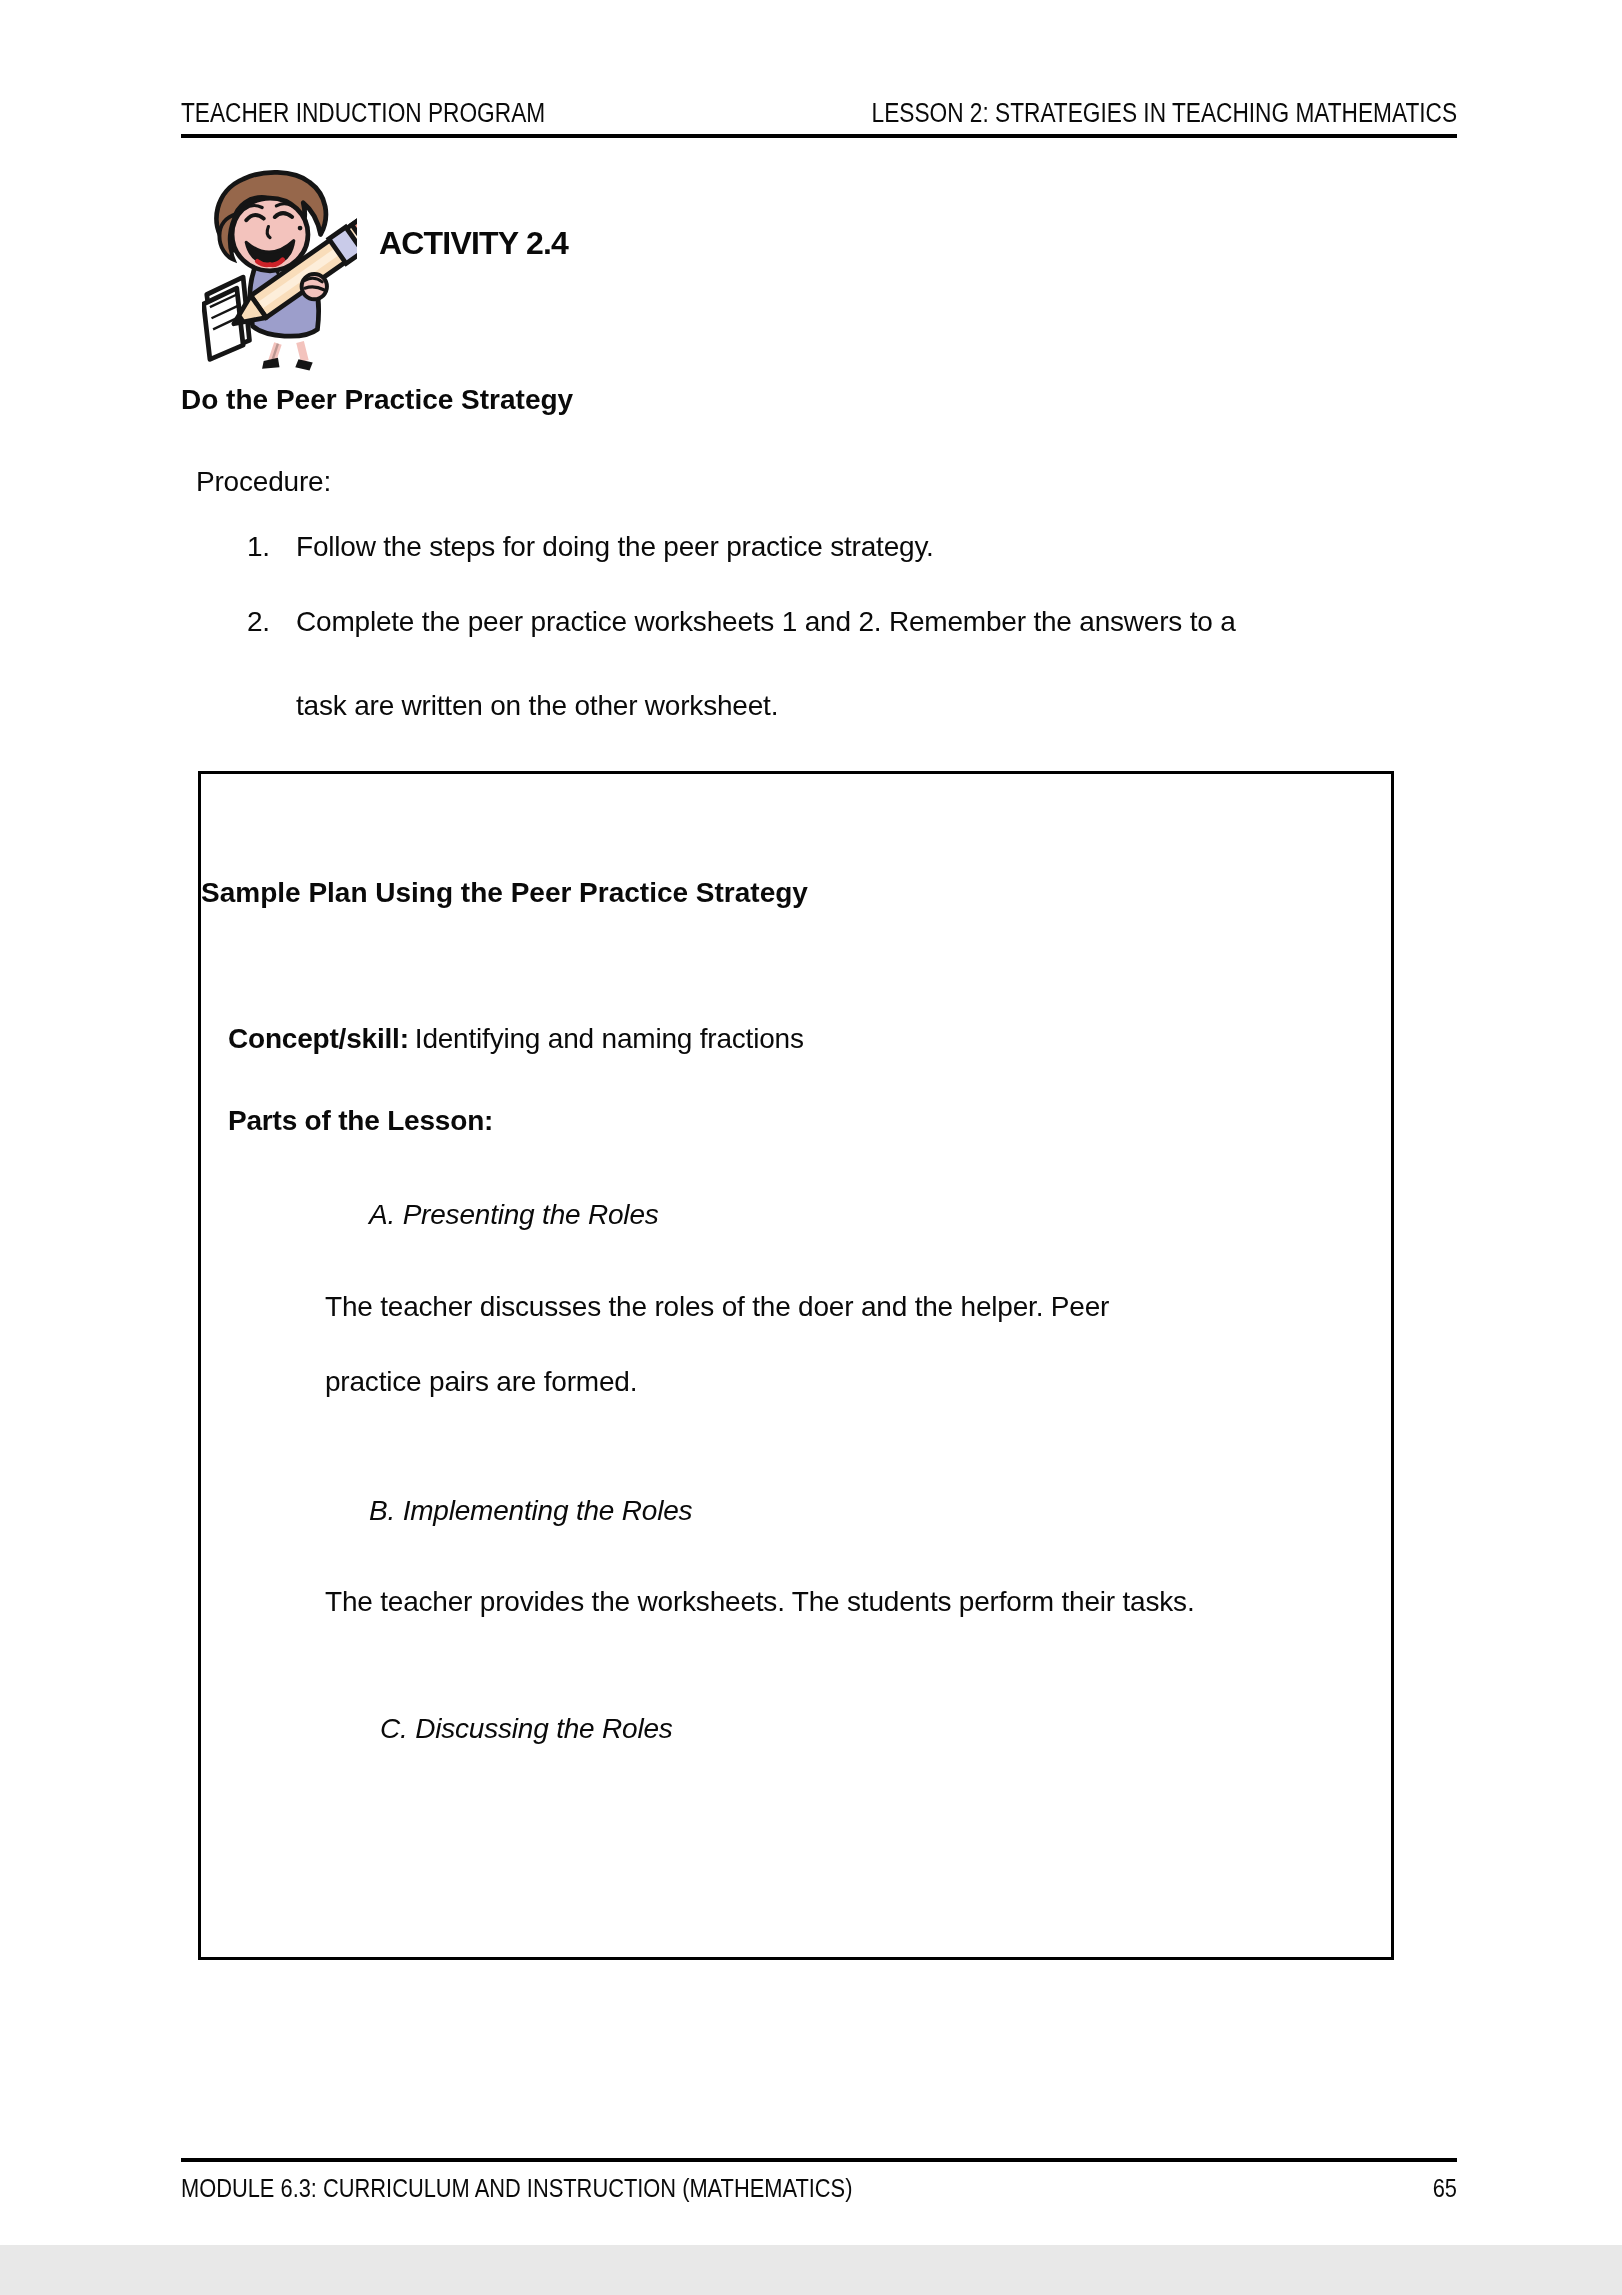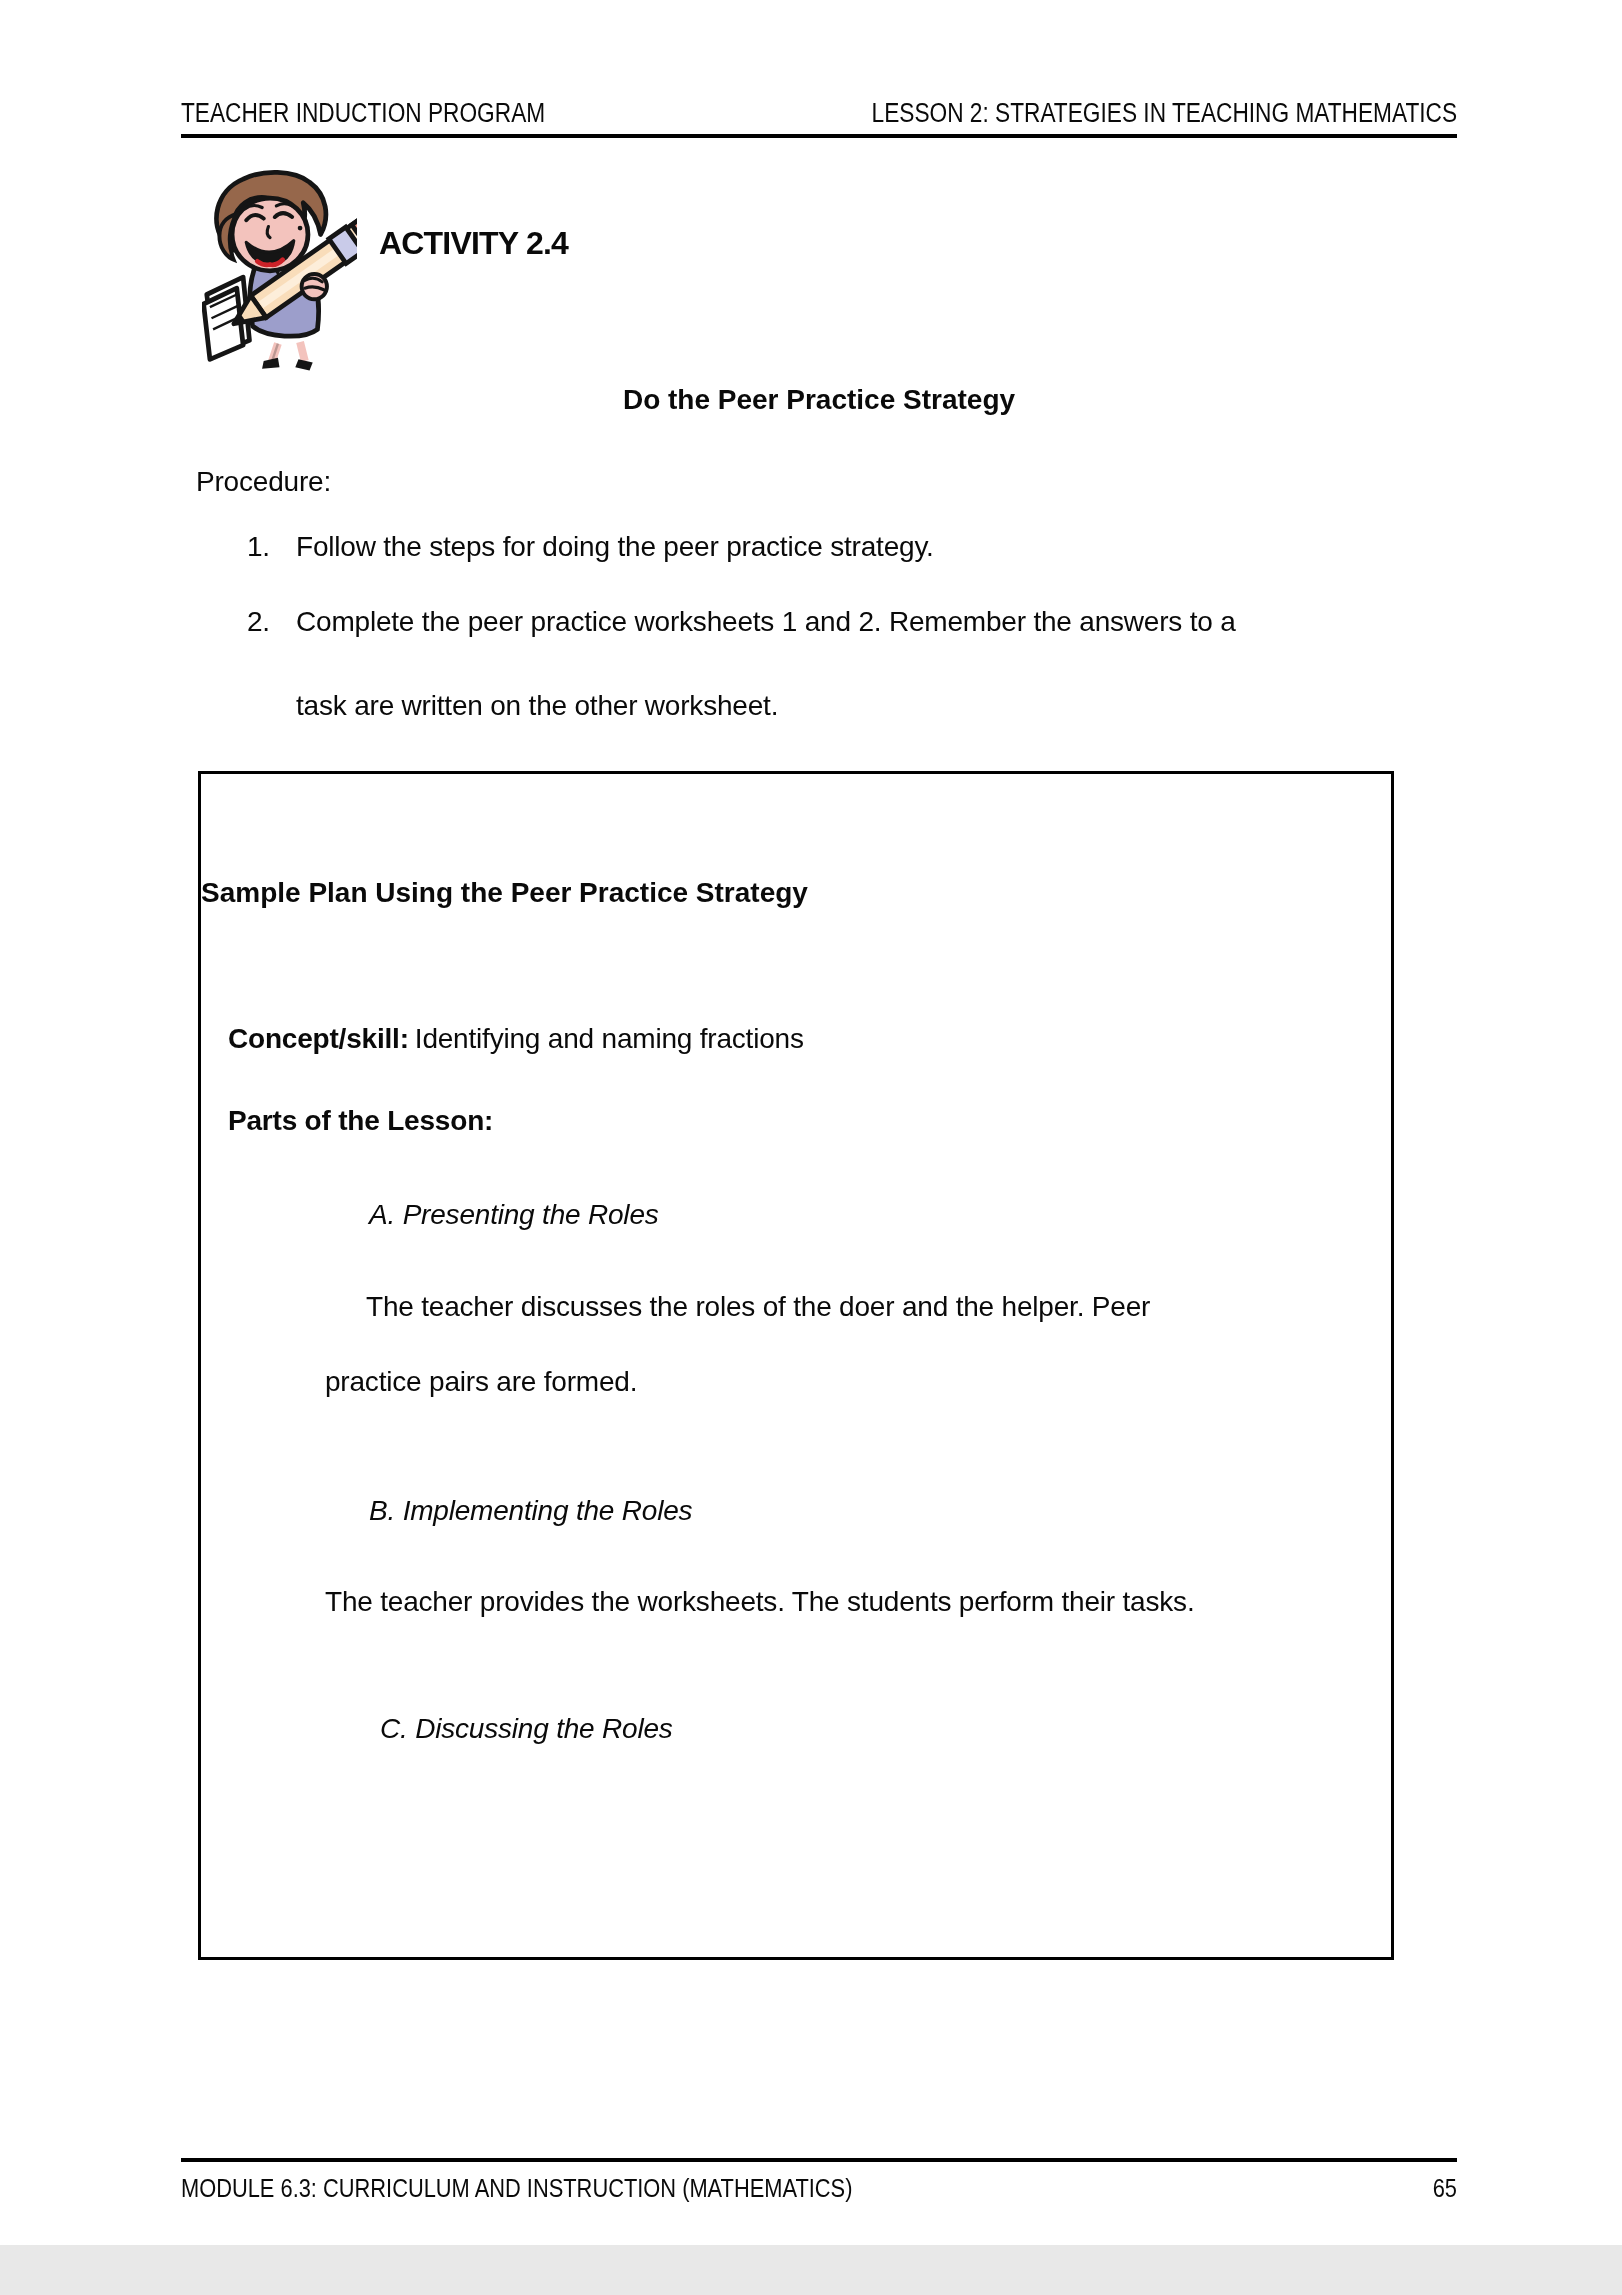--- a/index.html
+++ b/index.html
@@ -42,7 +42,6 @@
   }
   .activity-subtitle {
     top: 382px; left: 181px; width: 1276px;
-    text-align: center;
     font-size: 28px; font-weight: bold; line-height: 36px; white-space: nowrap;
   }
 

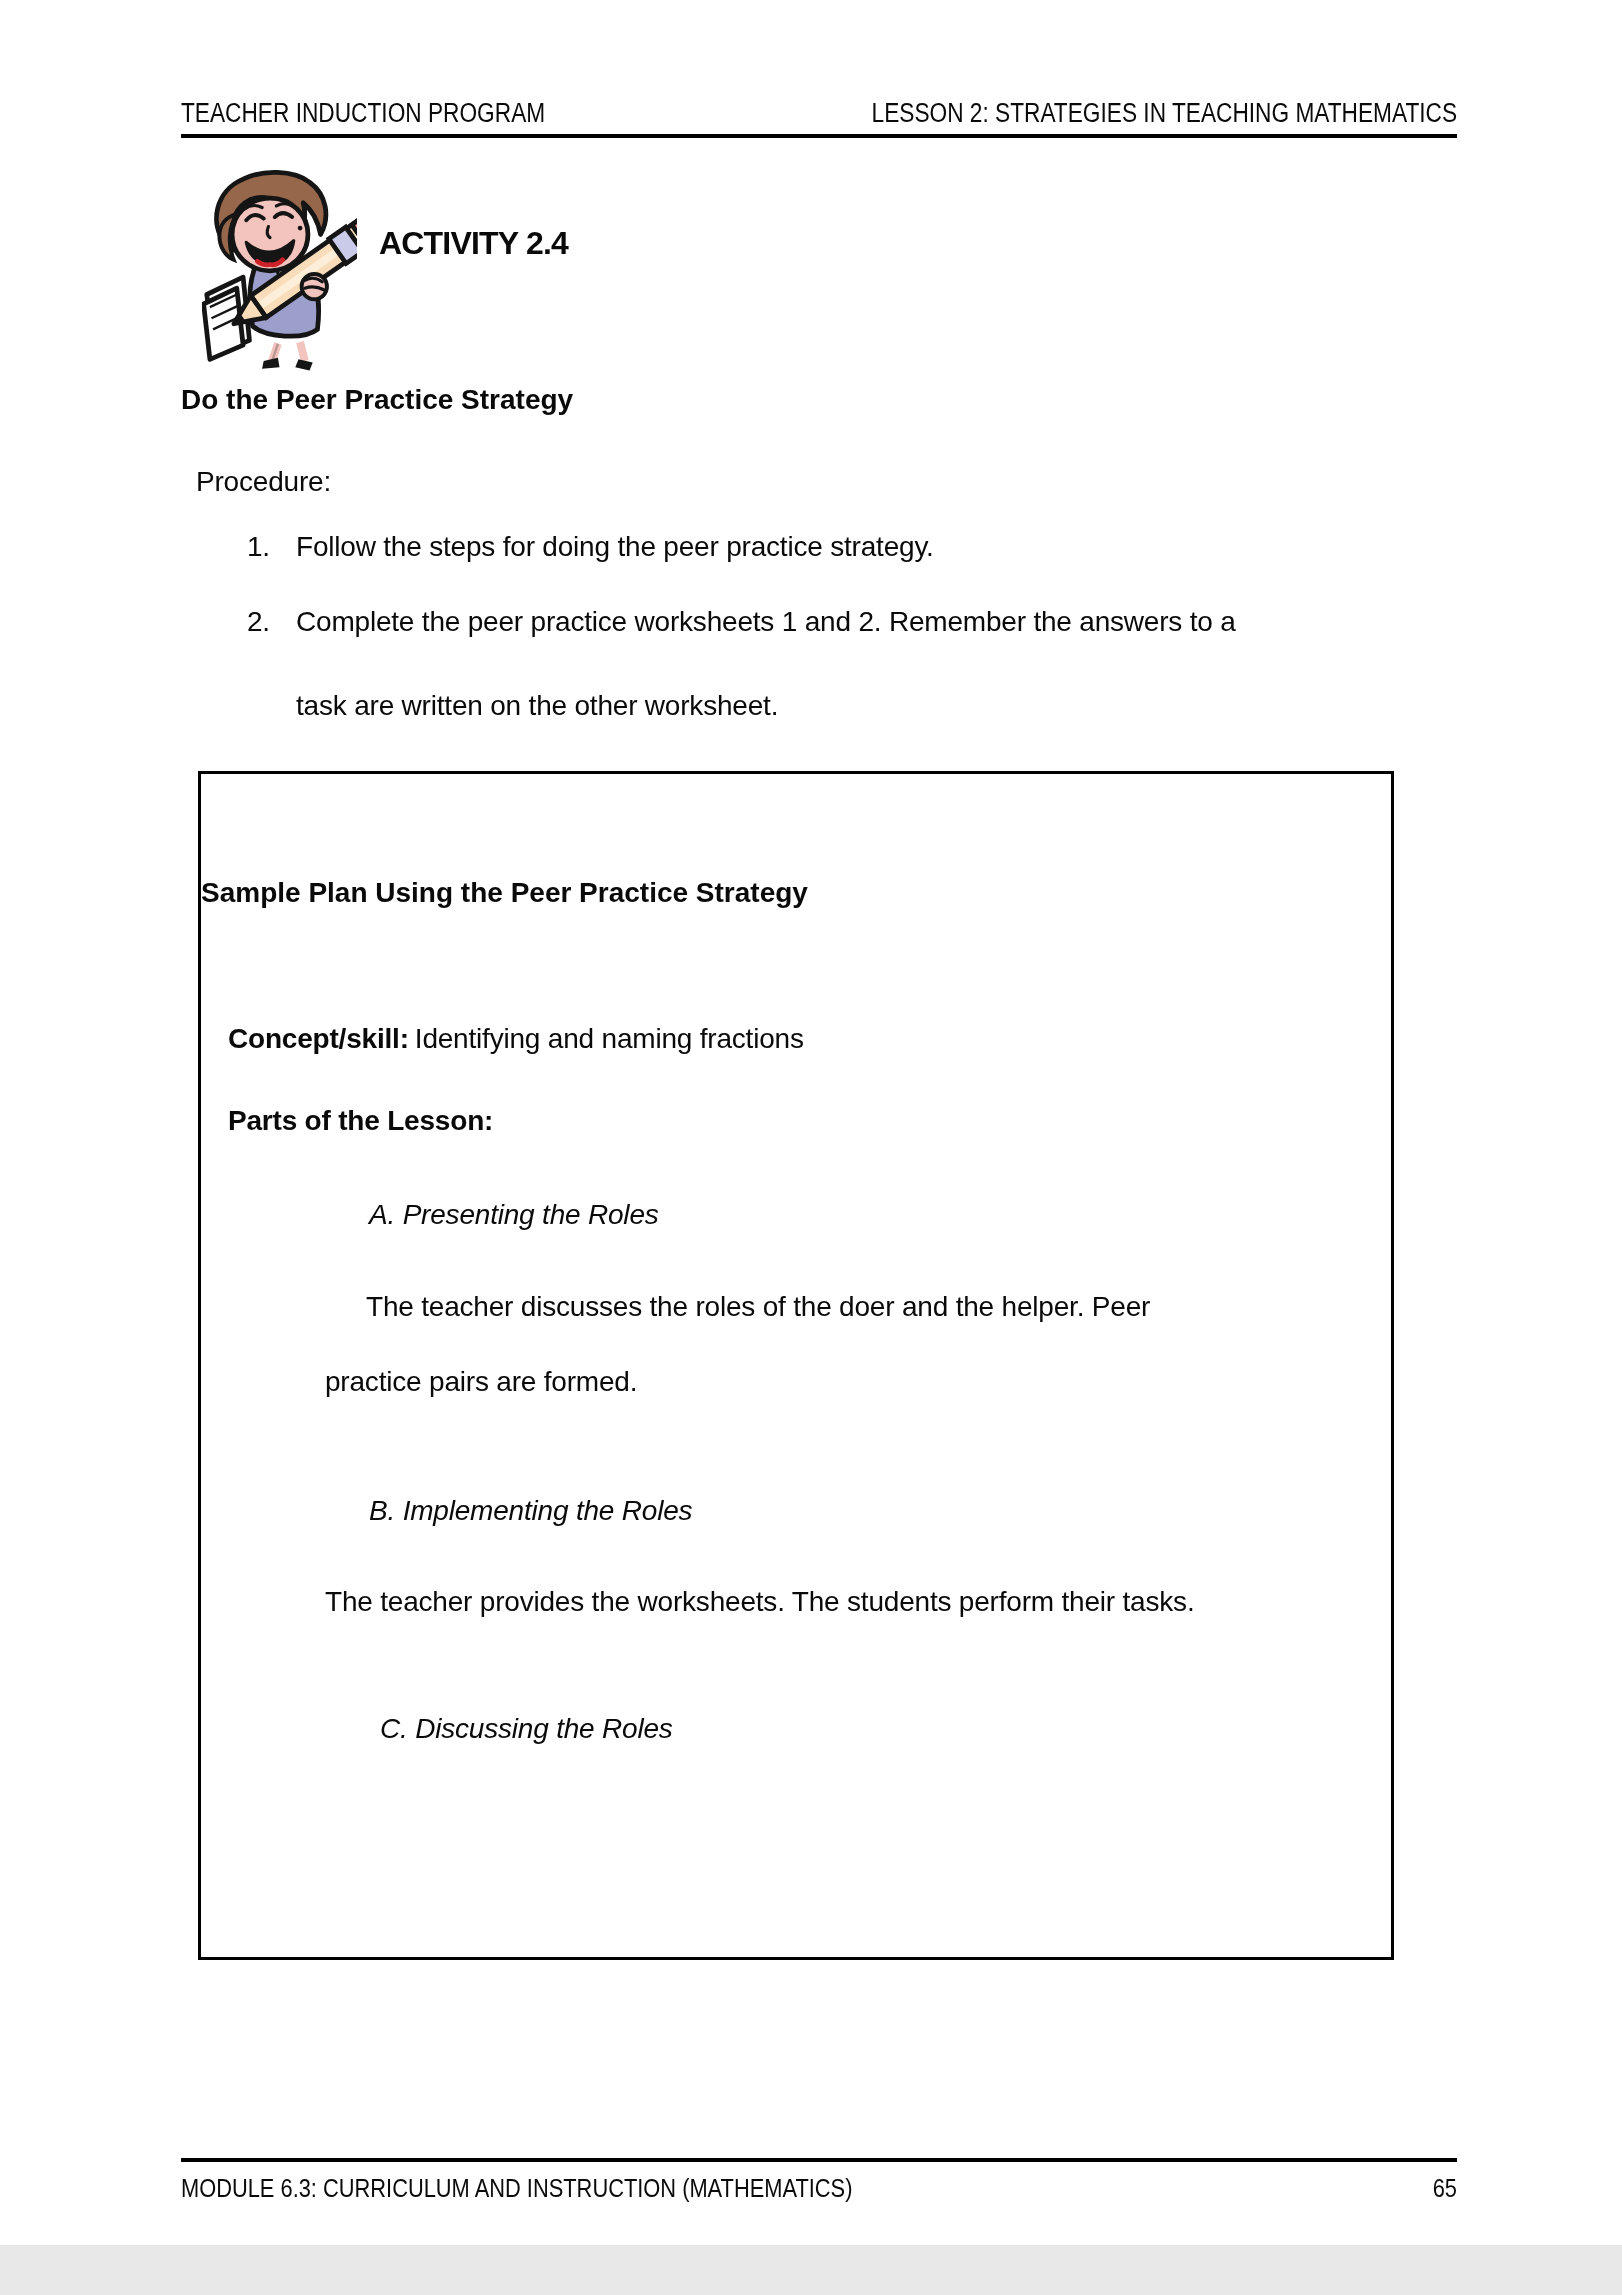--- a/index.html
+++ b/index.html
@@ -70,7 +70,7 @@
   .plan-parts   { top: 329px; left: 27px; font-weight: bold; }
   .sec-head { font-style: italic; margin-left: 44px; }
   .sec-a-head { top: 423px;  left: 124px; }
-  .sec-a-l1   { top: 515px;  left: 124px; margin-left: 41px; }
+  .sec-a-l1   { top: 515px;  left: 124px; }
   .sec-a-l2   { top: 590px;  left: 124px; }
   .sec-b-head { top: 719px;  left: 124px; }
   .sec-b-l1   { top: 810px; left: 124px; }

